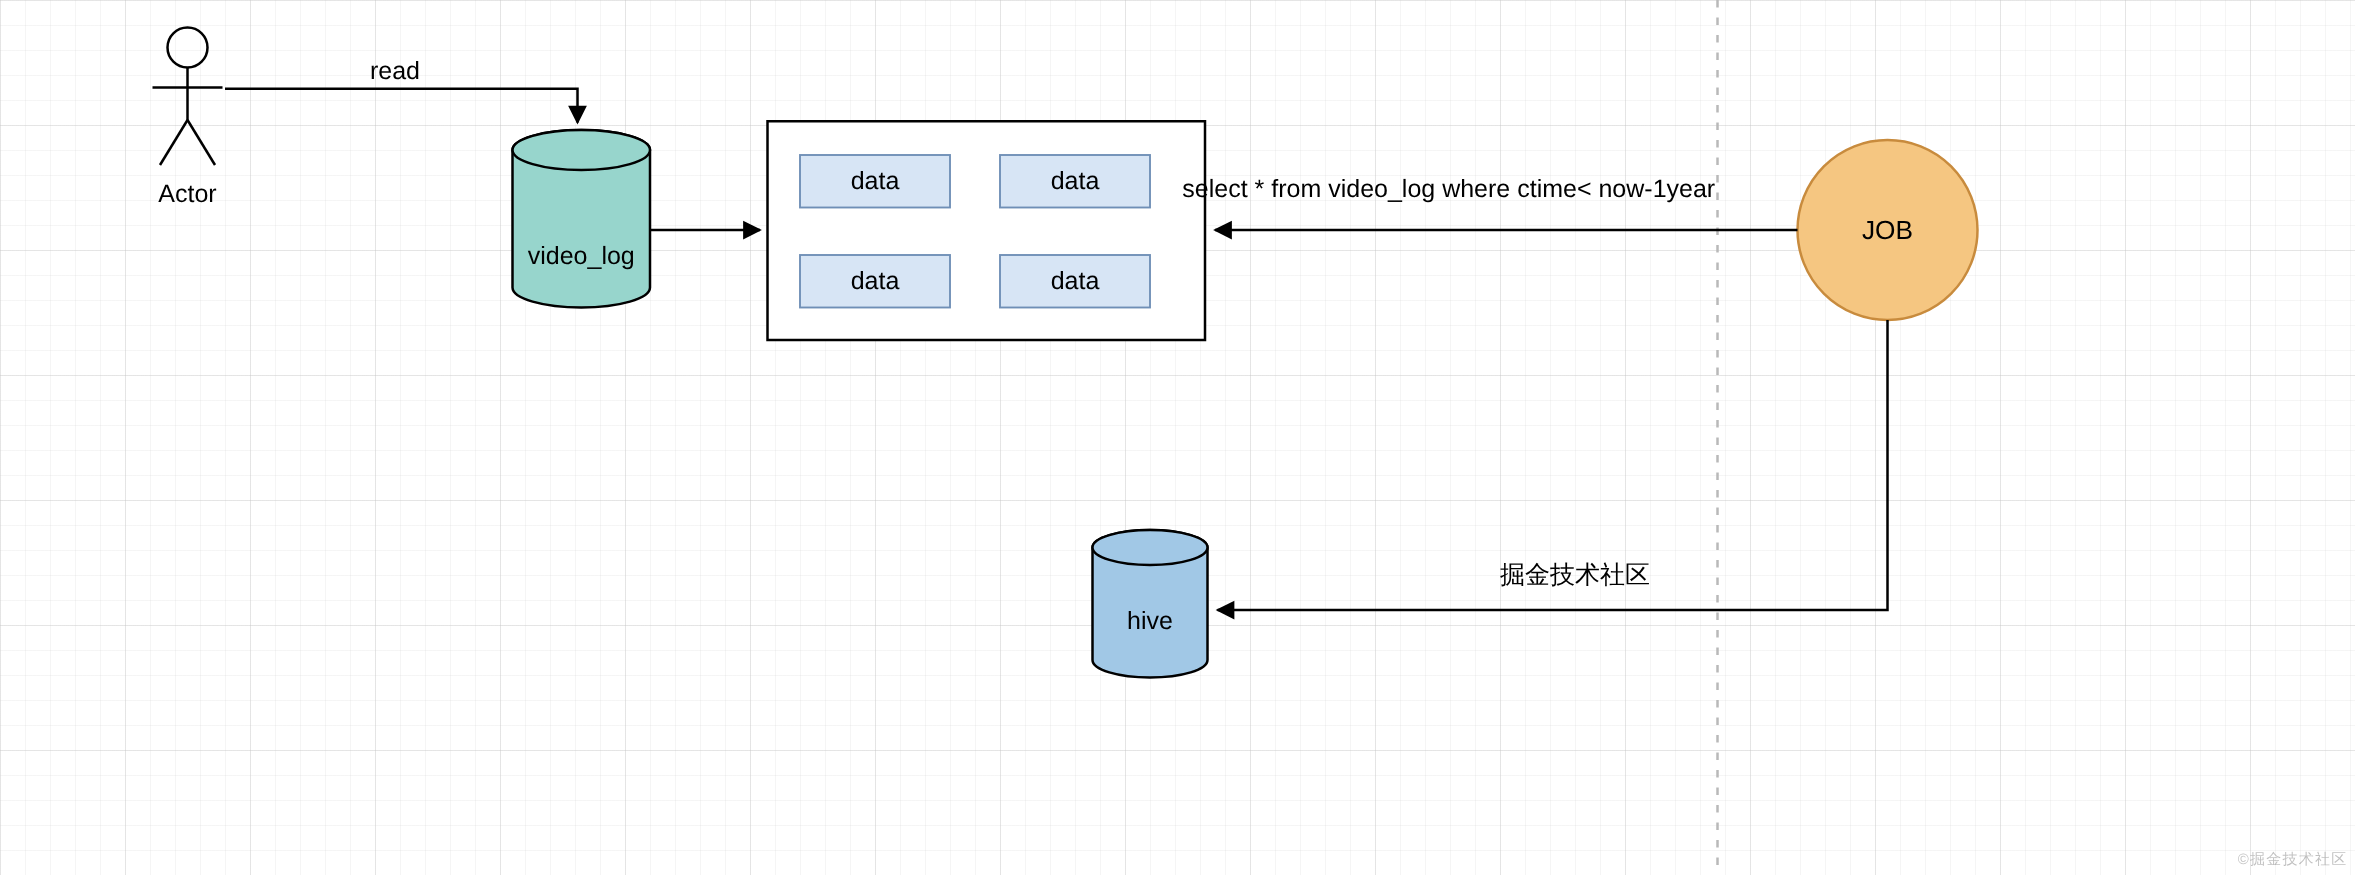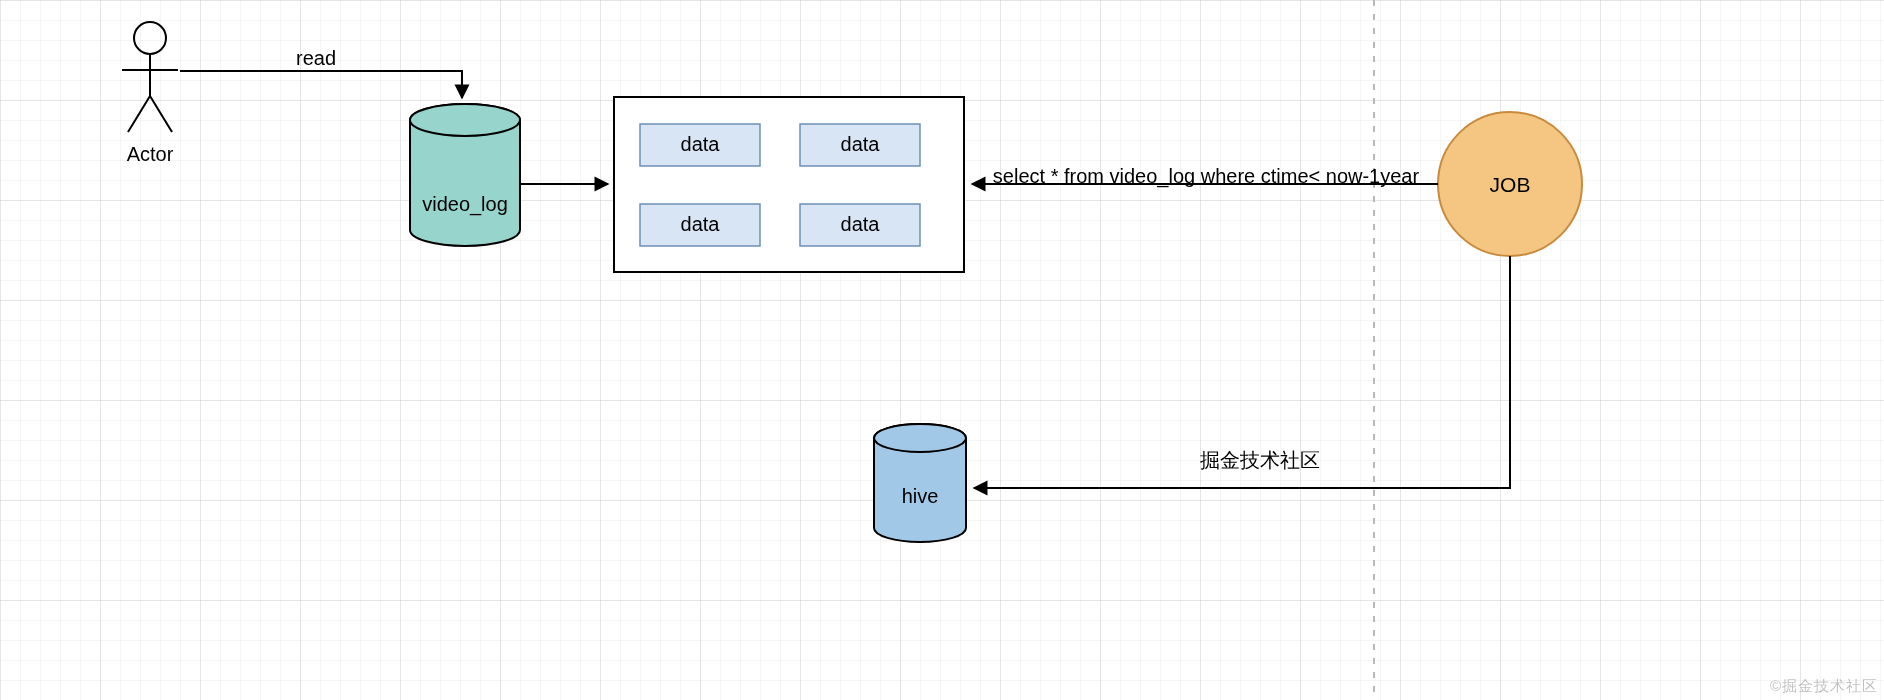--- a/index.html
+++ b/index.html
@@ -131,7 +131,7 @@
 
 <div class="edge-label-html" style="left:316px; top:58px;">read</div>
 
-<div class="edge-label-html" style="left:1206px; top:152px;margin-top:24px;">select * from video_log where ctime&lt; now-1year</div>
+<div class="edge-label-html" style="left:1159px; top:152px;">select * from video_log where ctime&lt; now-1year</div>
 
 <div class="edge-label-html" style="left:1260px; top:460px;">掘金技术社区</div>
 

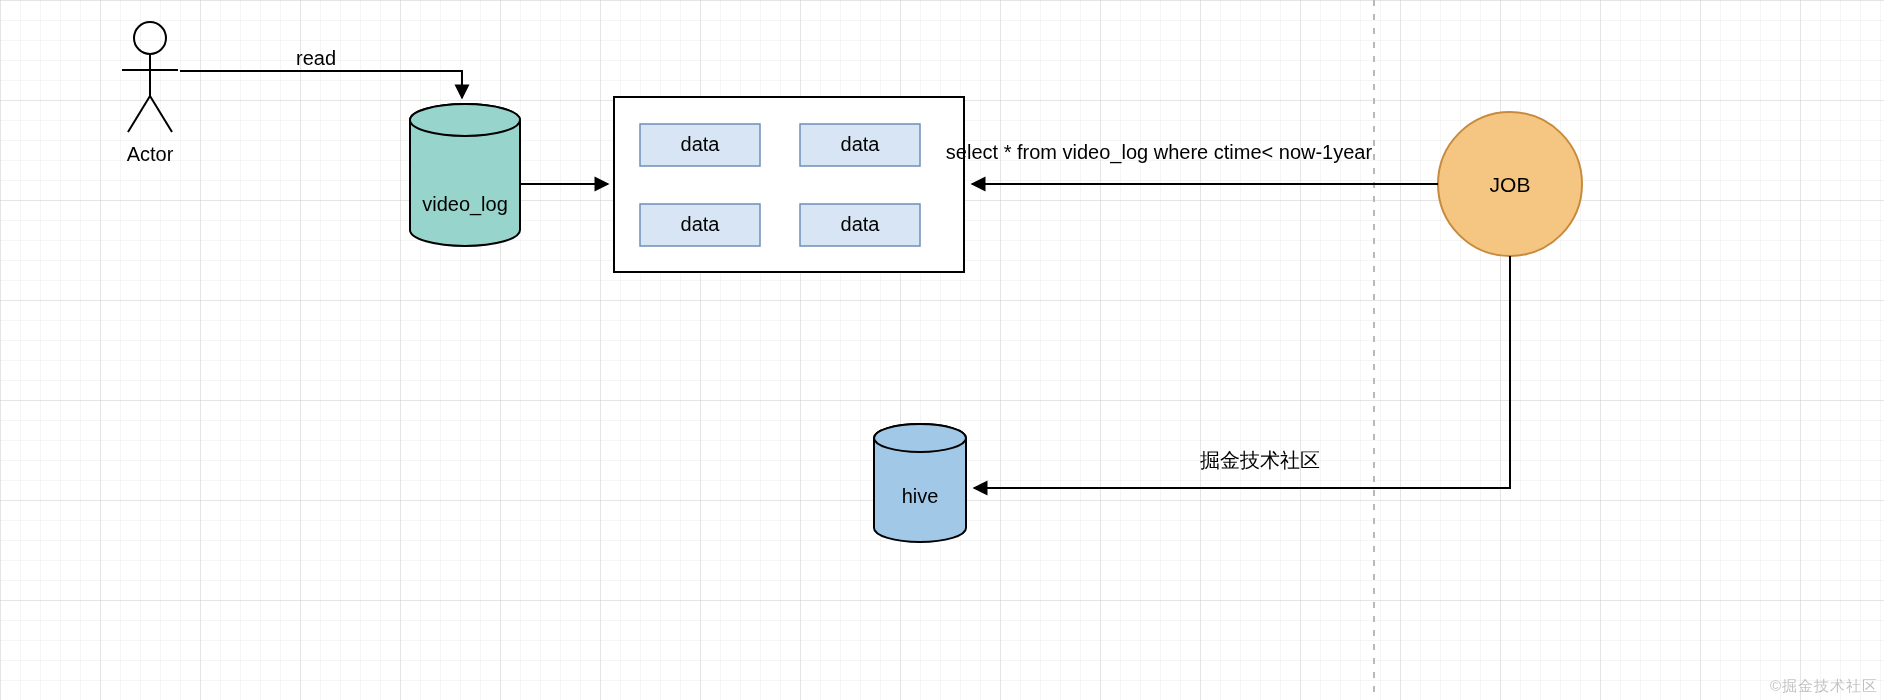--- a/index.html
+++ b/index.html
@@ -43,7 +43,7 @@
     position: absolute;
     right: 6px;
     bottom: 4px;
-    font-size: 15px;
+    font-size: 12px;
     color: rgba(0,0,0,0.25);
     letter-spacing: 1px;
   }

